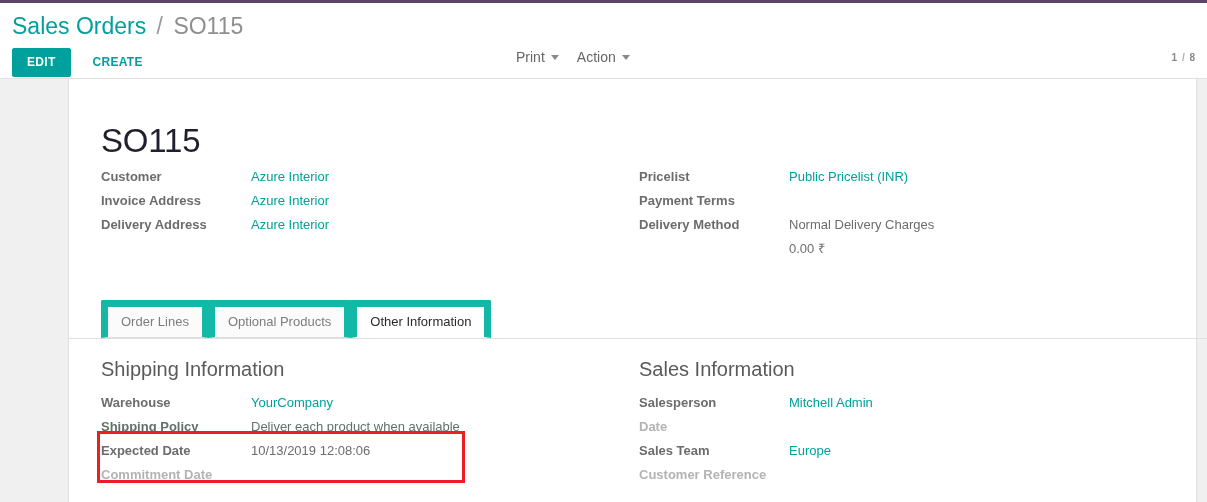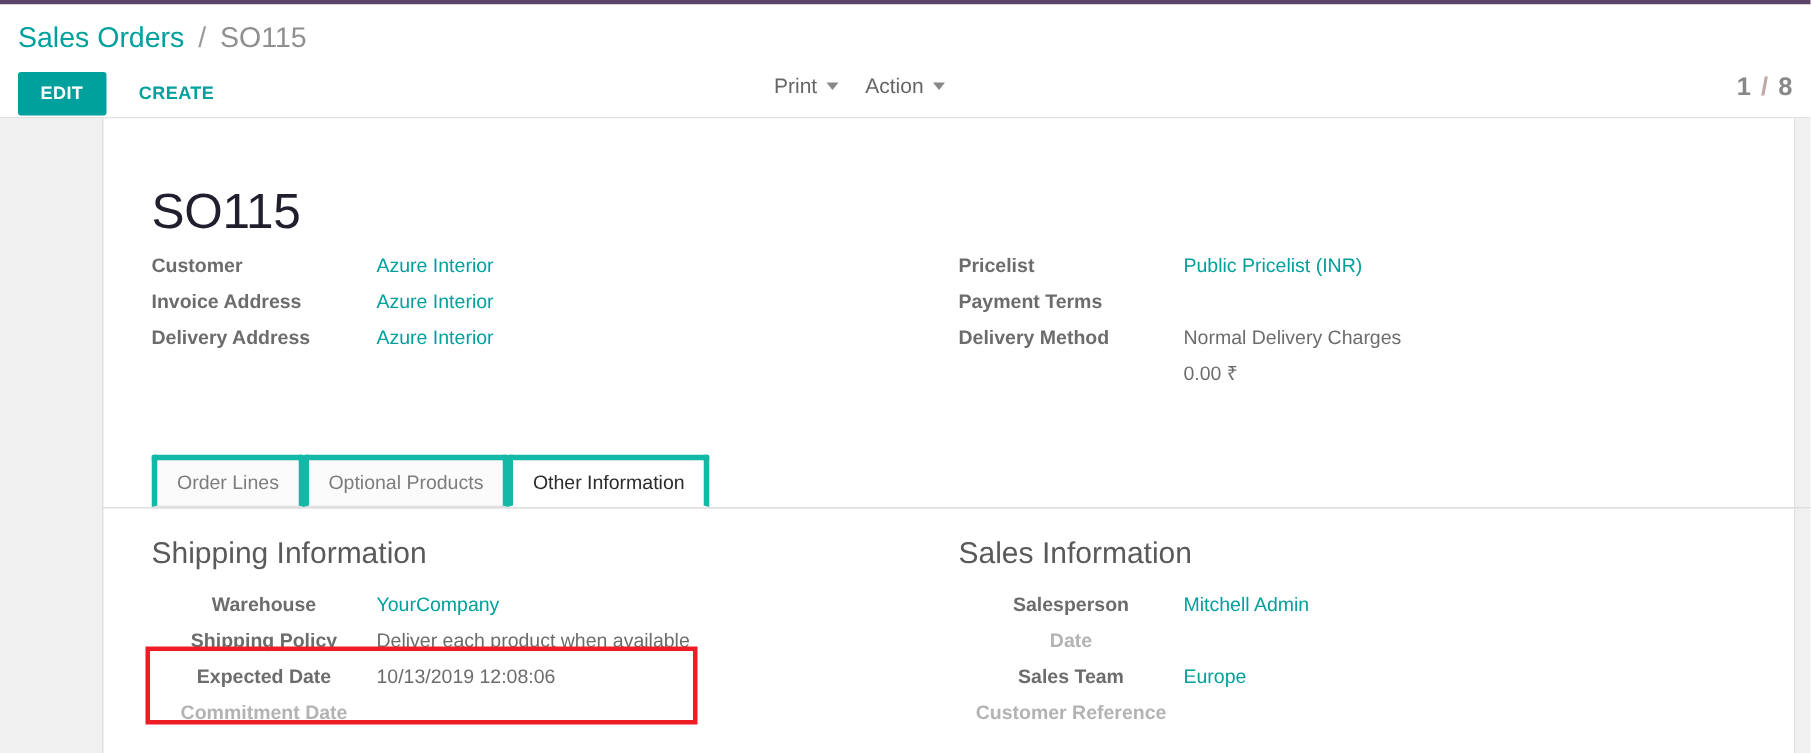--- a/index.html
+++ b/index.html
@@ -40,7 +40,7 @@
     position: absolute;
     top: 11px;
     left: 12px;
-    font-size: 19px;
+    font-size: 23px;
     line-height: 24px;
     white-space: nowrap;
   }

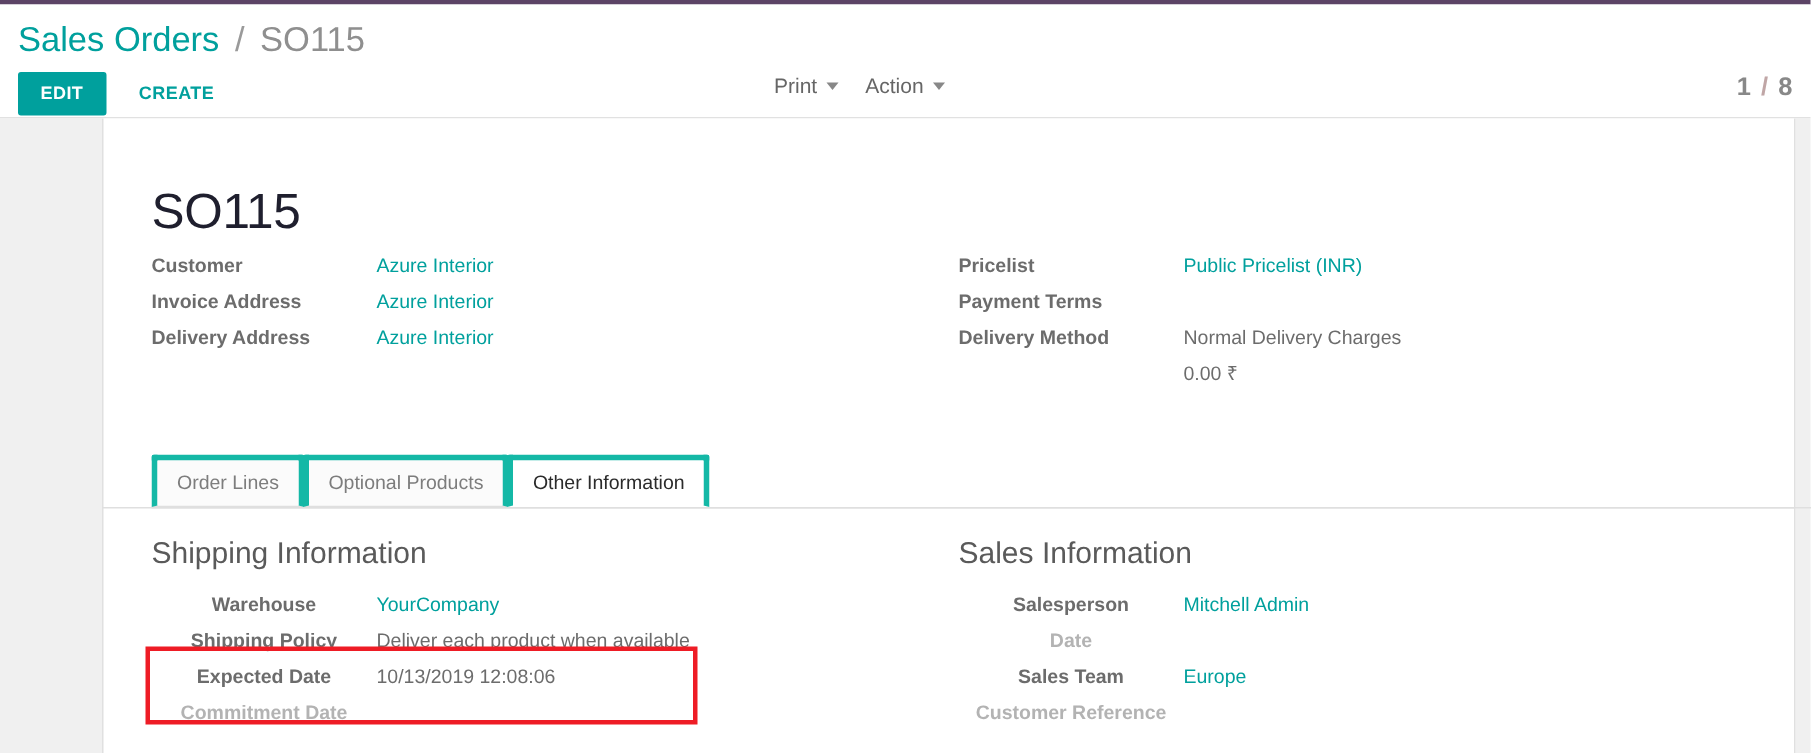--- a/index.html
+++ b/index.html
@@ -122,7 +122,7 @@
     position: absolute;
     top: 46px;
     right: 12px;
-    font-size: 17px;
+    font-size: 10px;
     color: #888888;
     white-space: nowrap;
     line-height: 17px;

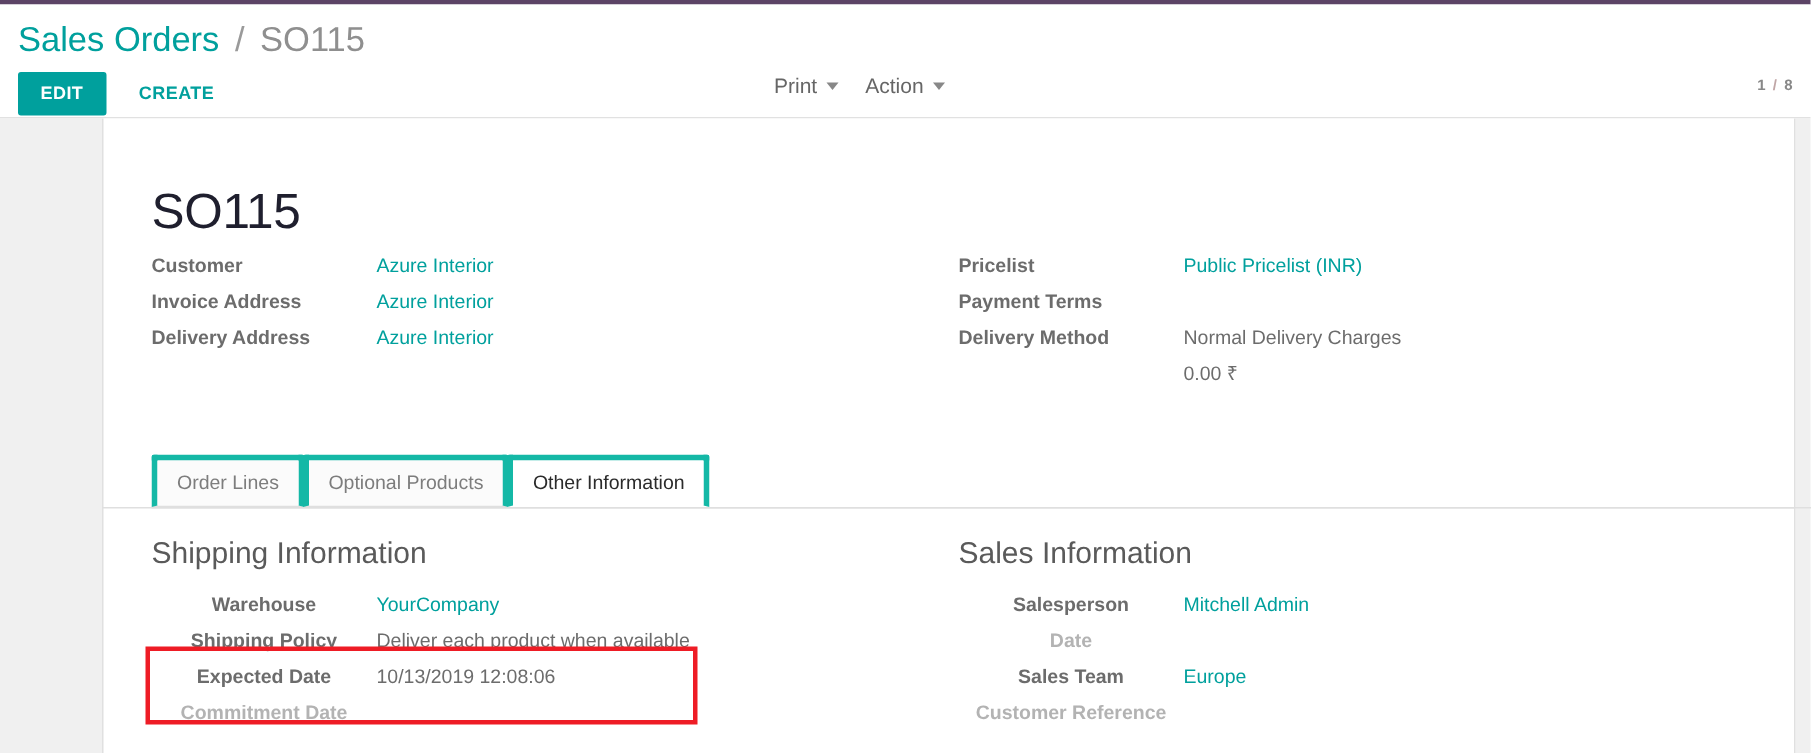--- a/index.html
+++ b/index.html
@@ -249,7 +249,7 @@
     line-height: 17px;
     color: #7d7d7d;
     background: #fbfbfb;
-    border: 4px solid #14b8a6;
+    border: 7px solid #14b8a6;
     border-bottom: 1px solid #dfdfdf;
     margin-right: -1px;
     cursor: pointer;

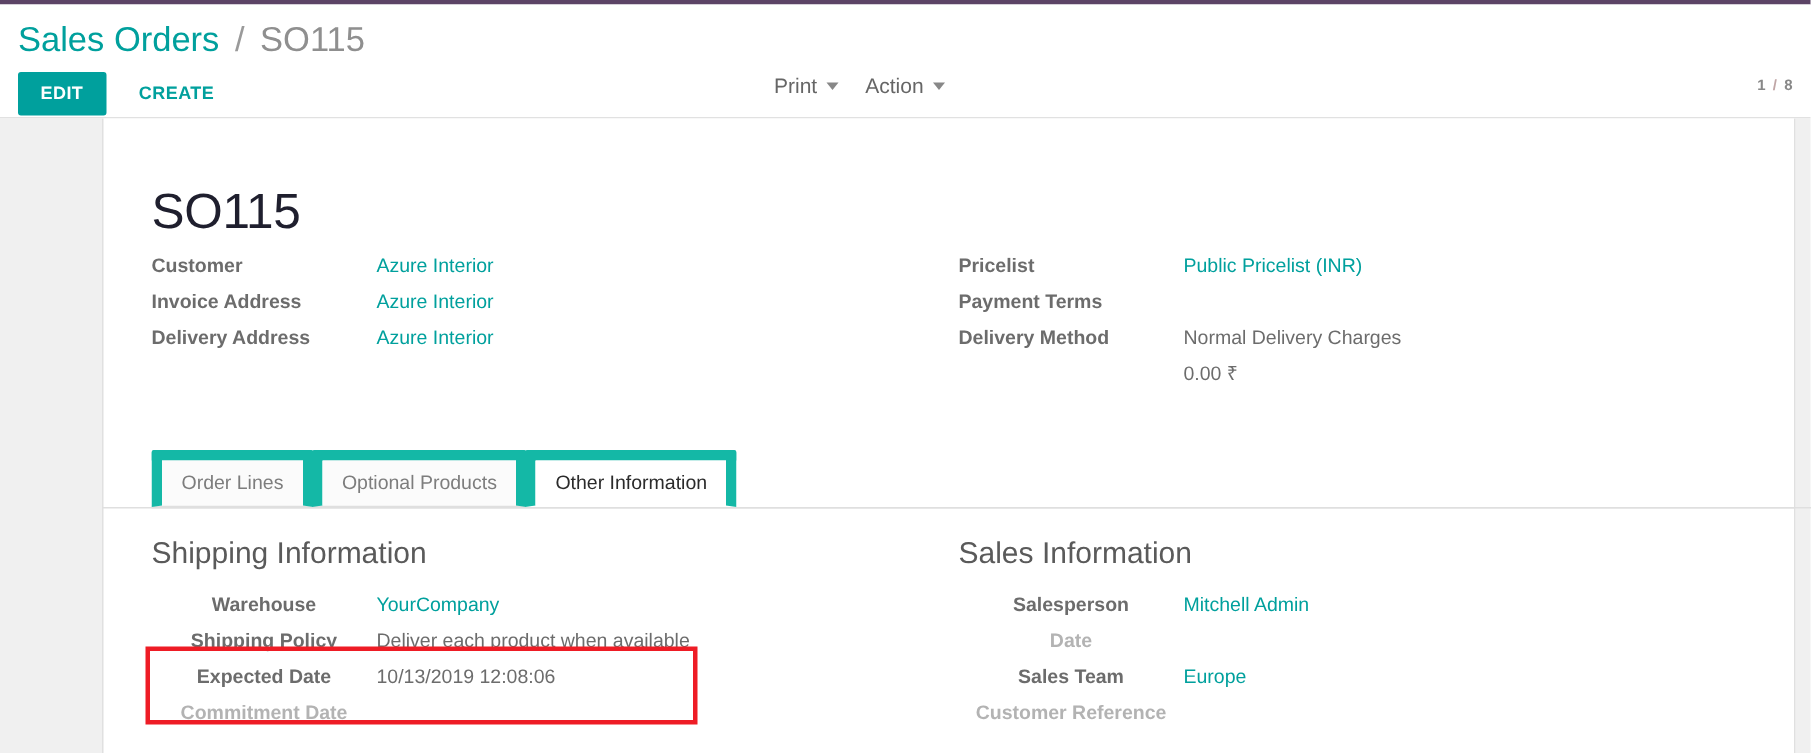--- a/index.html
+++ b/index.html
@@ -299,7 +299,6 @@
     align-items: center;
     height: 24px;
     line-height: 24px;
-    text-align: center;
   }
 
   

